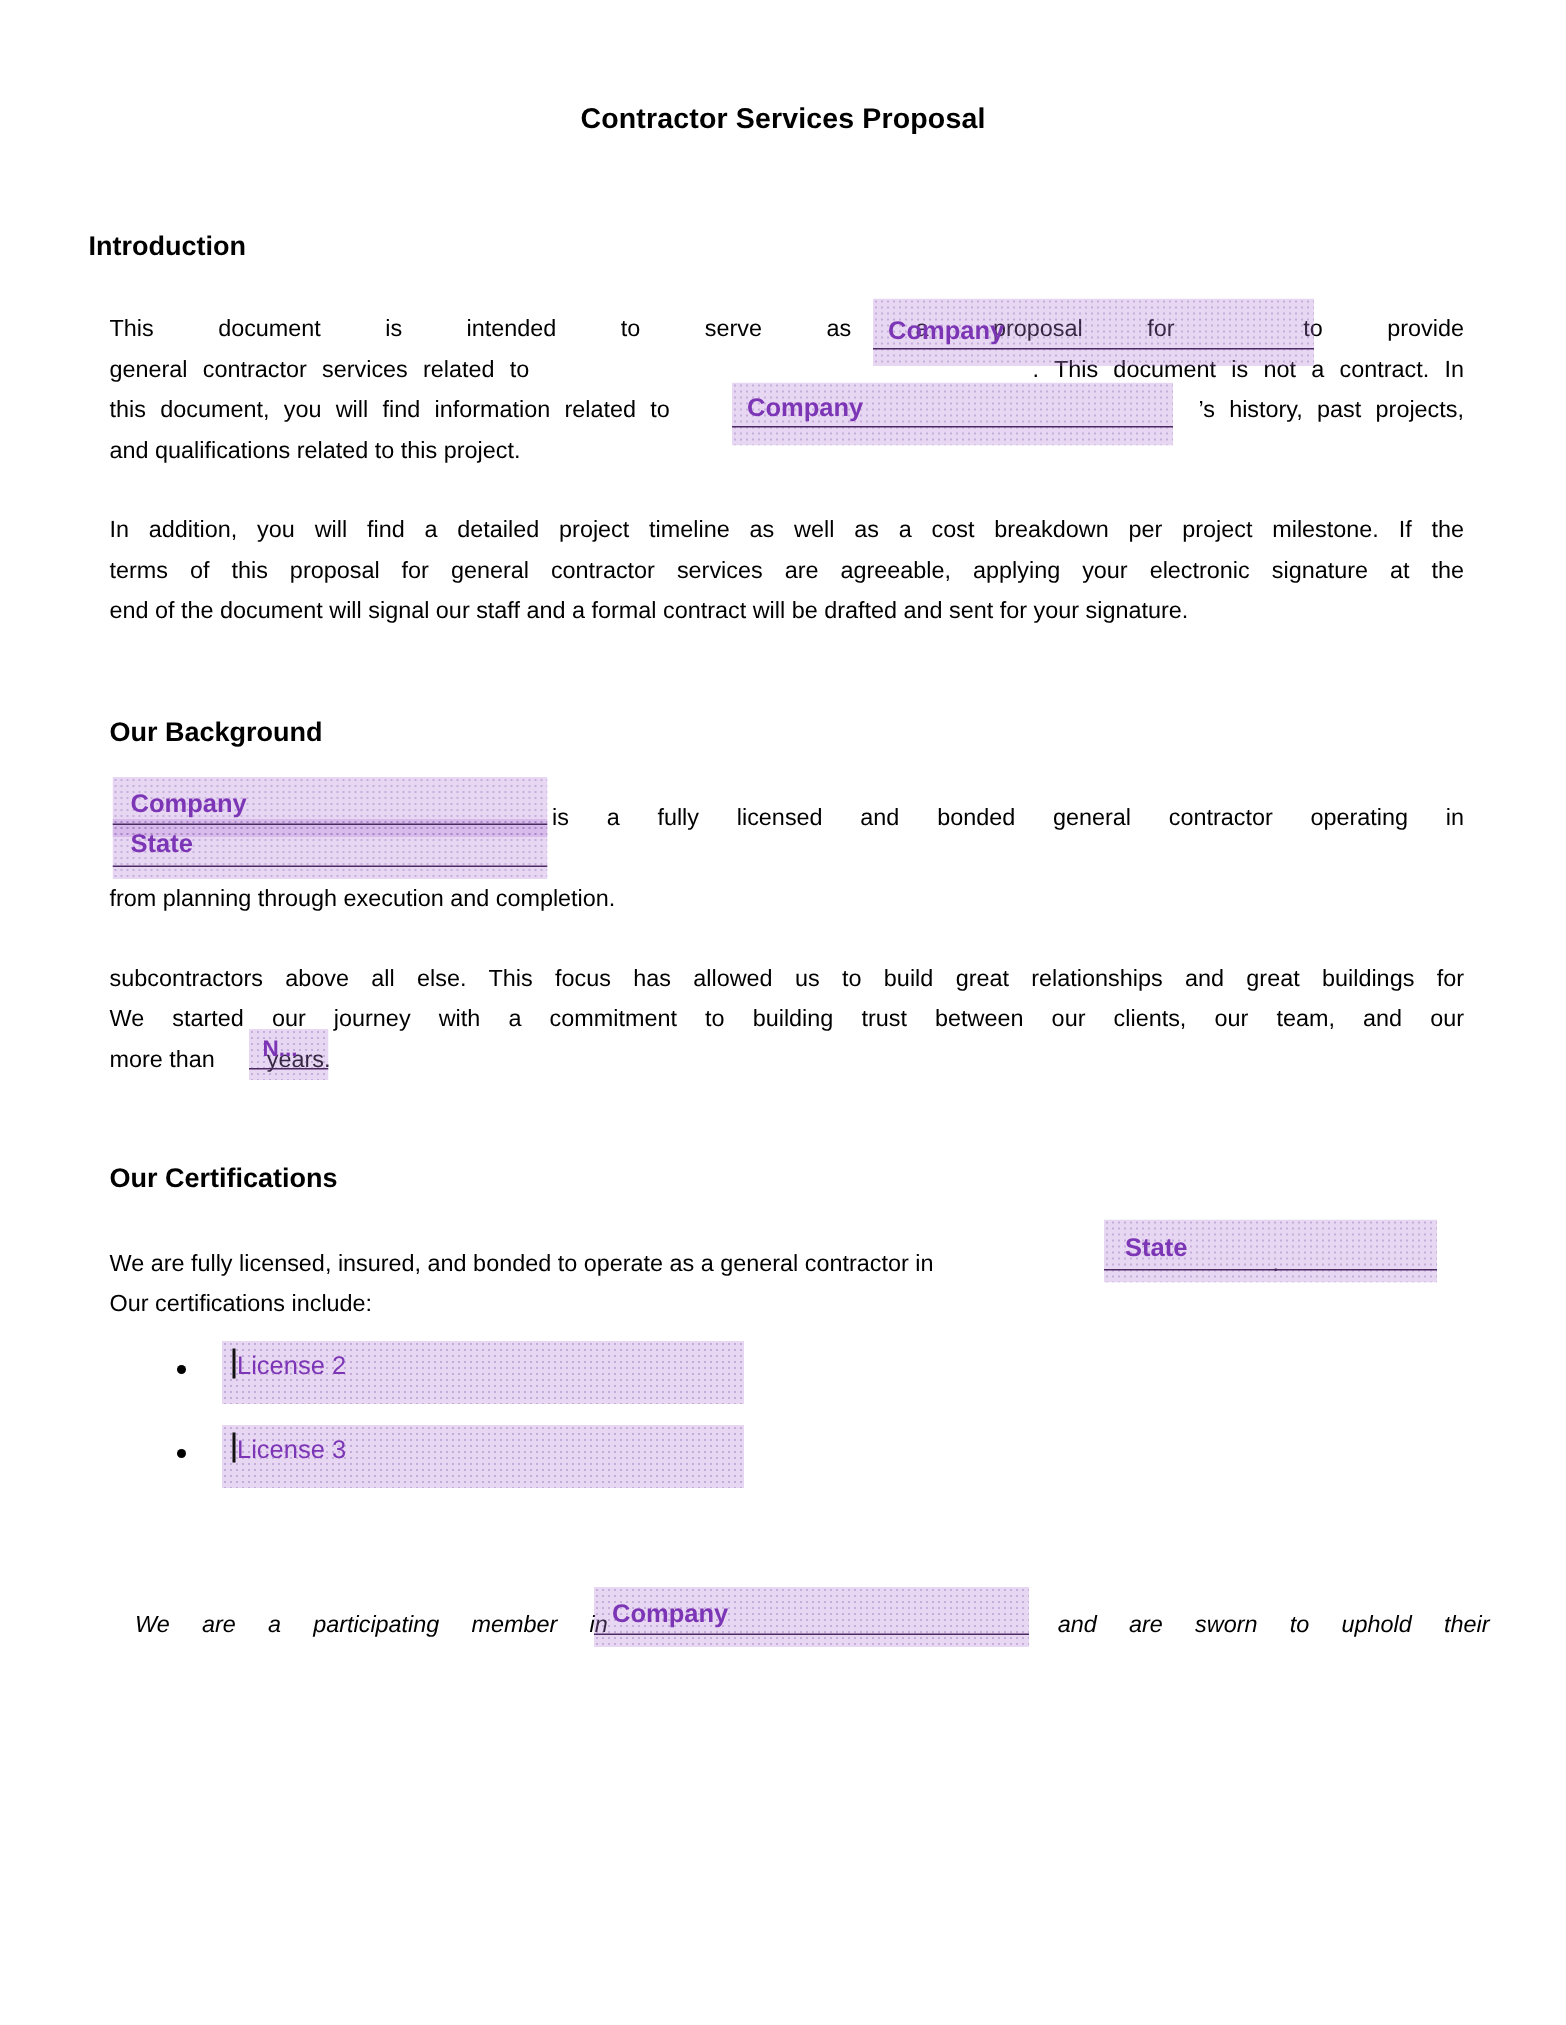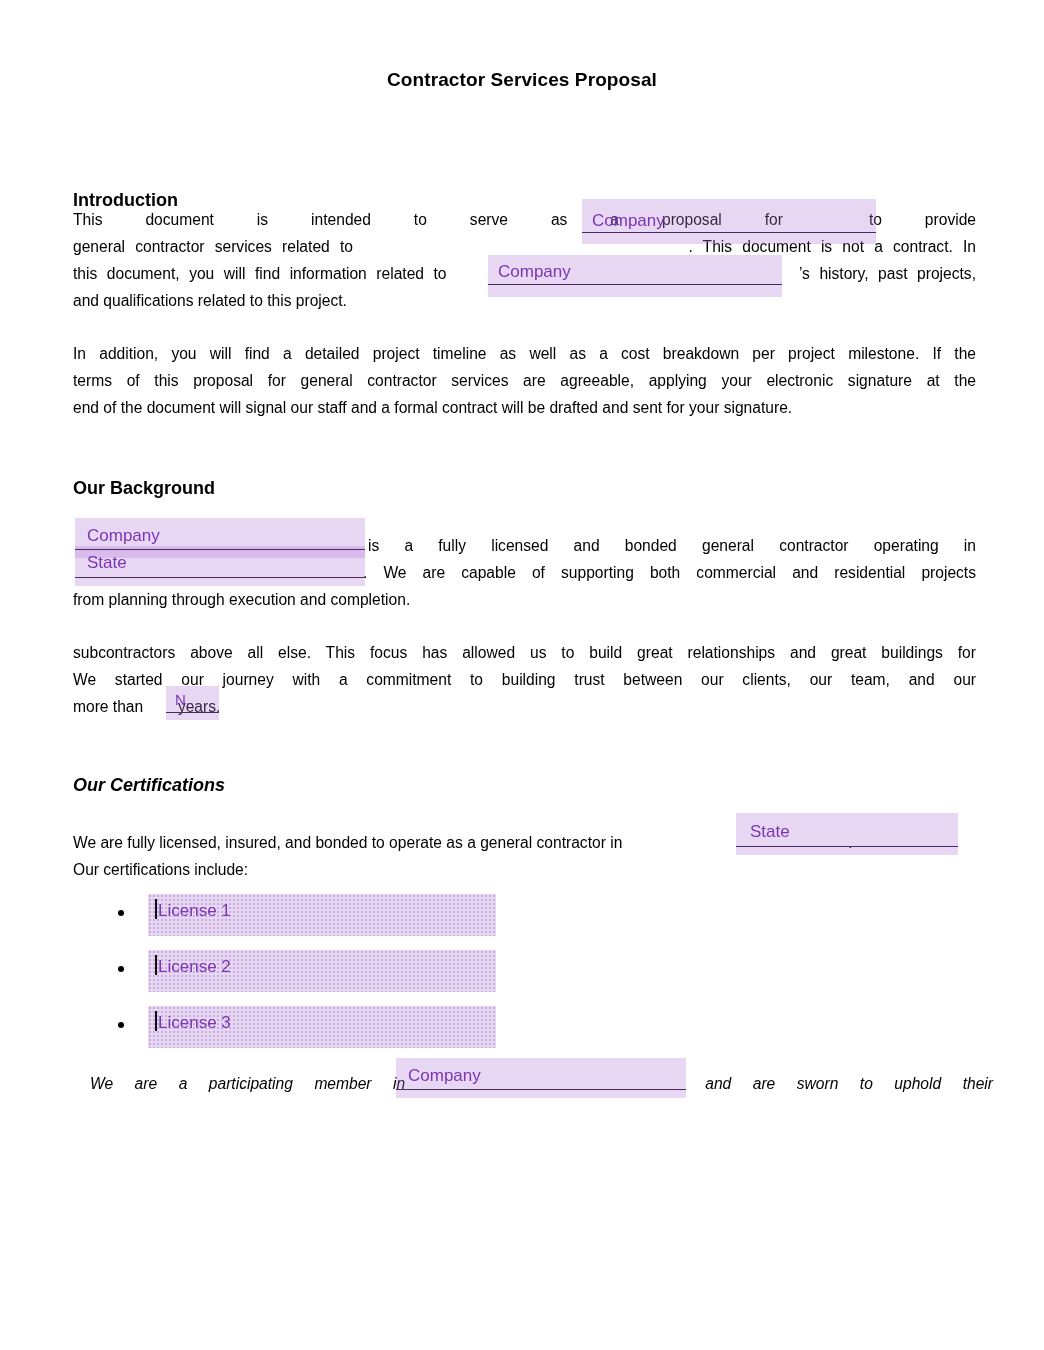--- a/index.html
+++ b/index.html
@@ -42,7 +42,7 @@
     margin: 0;
     line-height: 1.3;
   }
-  #h-introduction   { position: absolute; left: 73px; top: 153px; margin-top: 36px; }
+  #h-introduction   { position: absolute; left: 59px; top: 153px; }
   #h-background     { position: absolute; left: 73px; top: 477px; }
   #h-certifications { position: absolute; left: 73px; top: 774px; font-style: italic; }
 

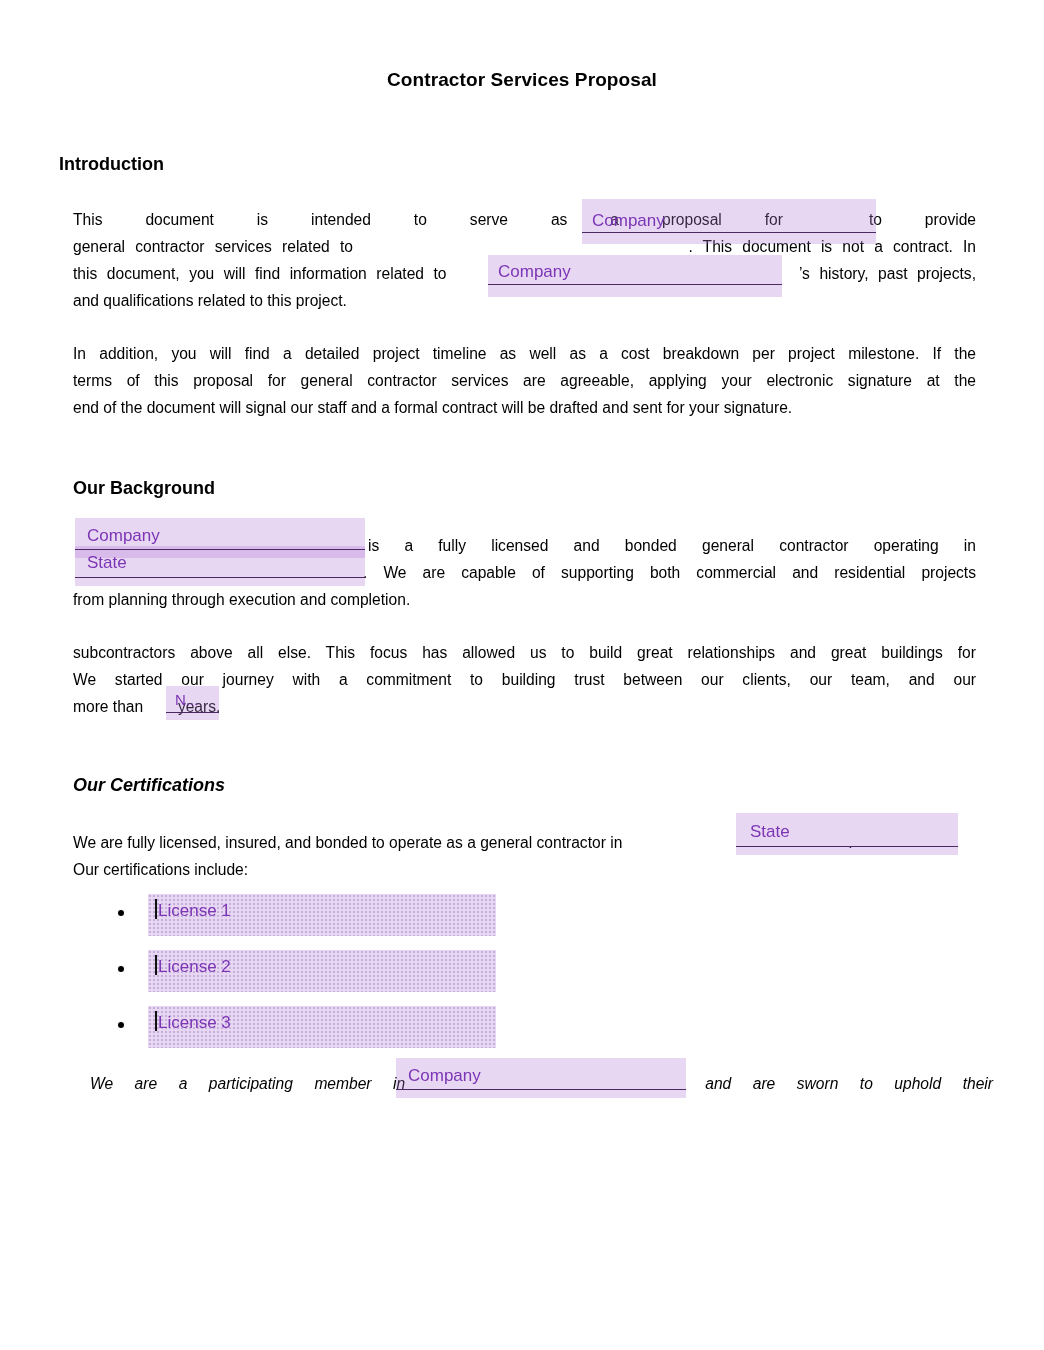--- a/index.html
+++ b/index.html
@@ -84,6 +84,7 @@
     color: #7b35b5;
     font-size: 17px;
     line-height: 1;
+    font-weight: bold;
   }
   .afield .rule {
     position: absolute;

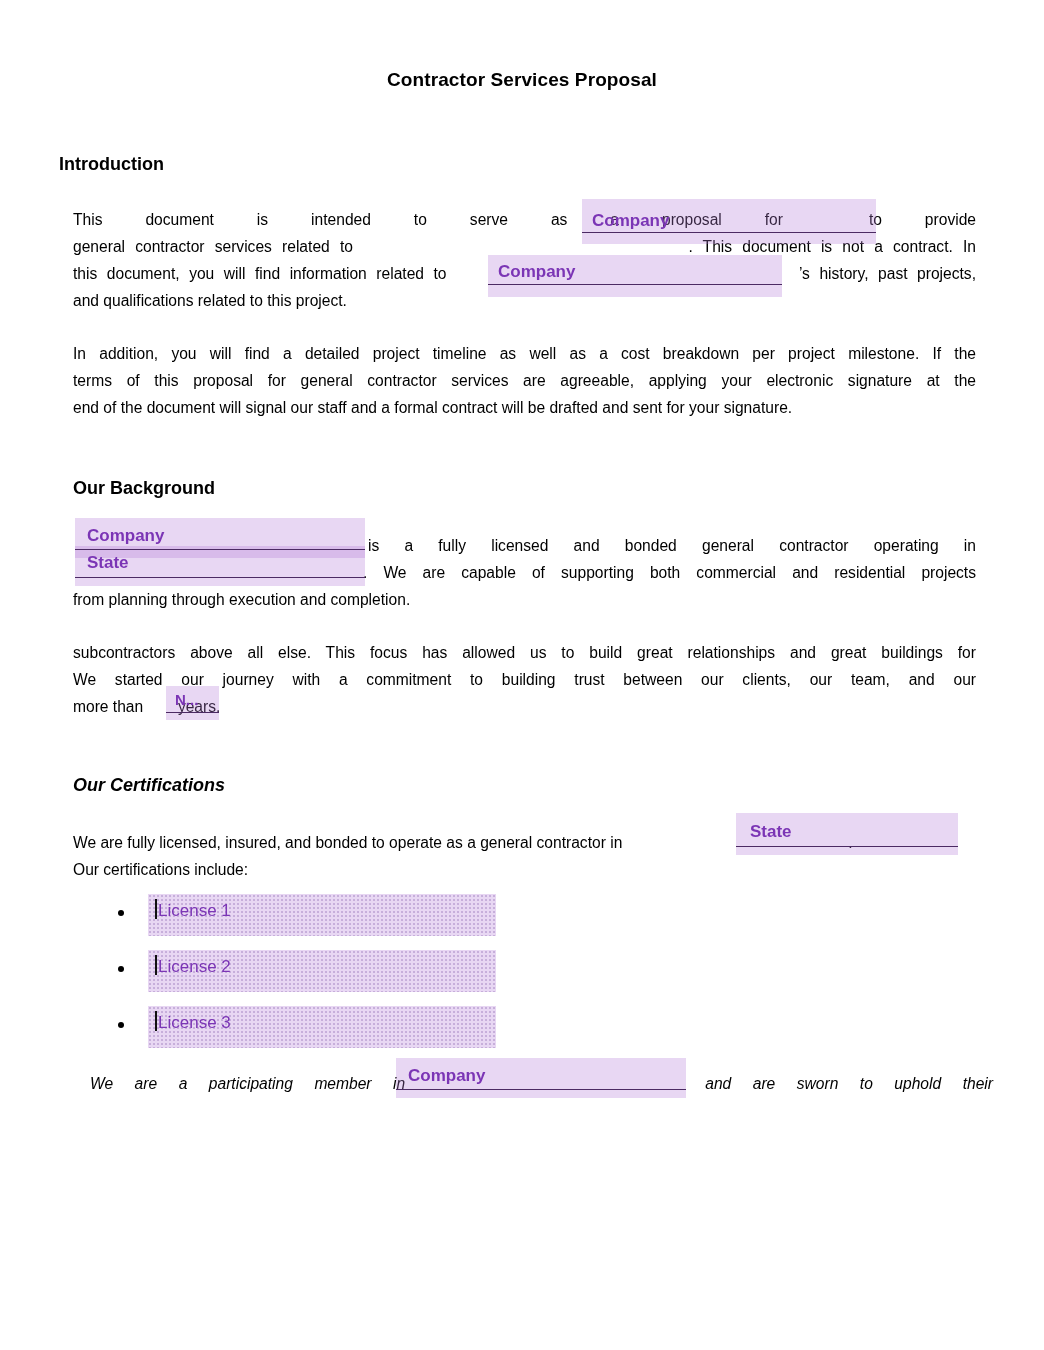--- a/index.html
+++ b/index.html
@@ -196,7 +196,7 @@
 
   <div class="para" id="p-bg-1">
     <span class="jrow"><span style="display:inline-block;width:295px;">&nbsp;</span><span>is  a  fully  licensed  and  bonded  general  contractor  operating  in</span></span>
-    <span class="jrow"><span style="display:inline-block;width:290px;">&nbsp;</span><span>. We are capable of supporting both commercial and residential projects</span></span>
+    <span class="jrow"><span style="display:inline-block;width:290px;">&nbsp;</span></span>
     <span class="jrow nolast"><span>from planning through execution and completion.</span></span>
   </div>
 

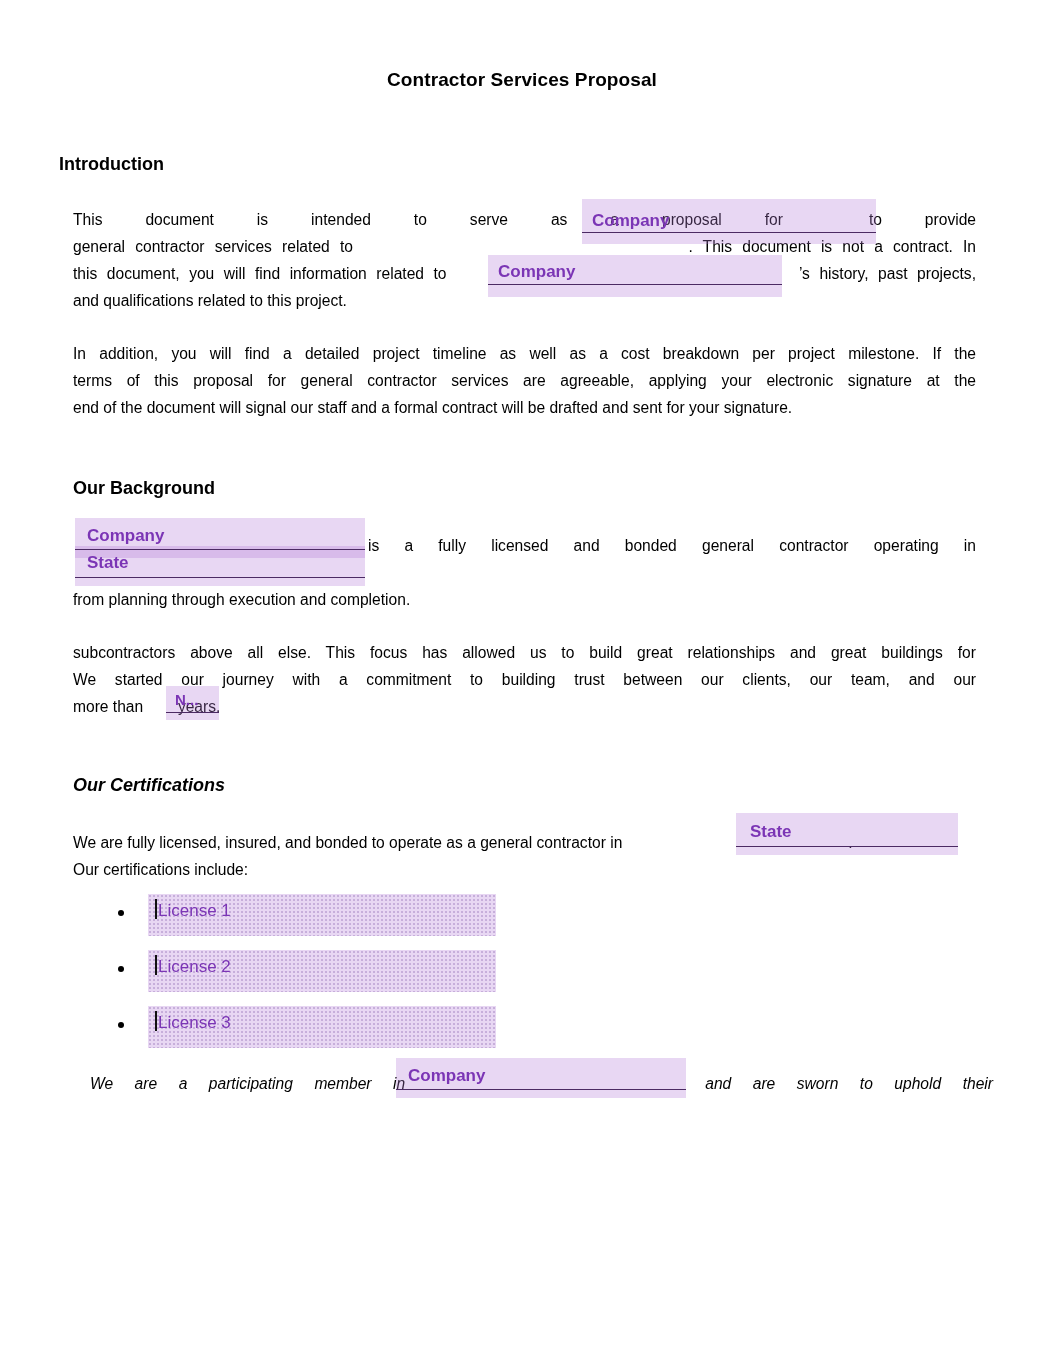--- a/index.html
+++ b/index.html
@@ -44,7 +44,7 @@
   }
   #h-introduction   { position: absolute; left: 59px; top: 153px; }
   #h-background     { position: absolute; left: 73px; top: 477px; }
-  #h-certifications { position: absolute; left: 73px; top: 774px; font-style: italic; }
+  #h-certifications { position: absolute; left: 73px; top: 774px; }
 
   
   .para {

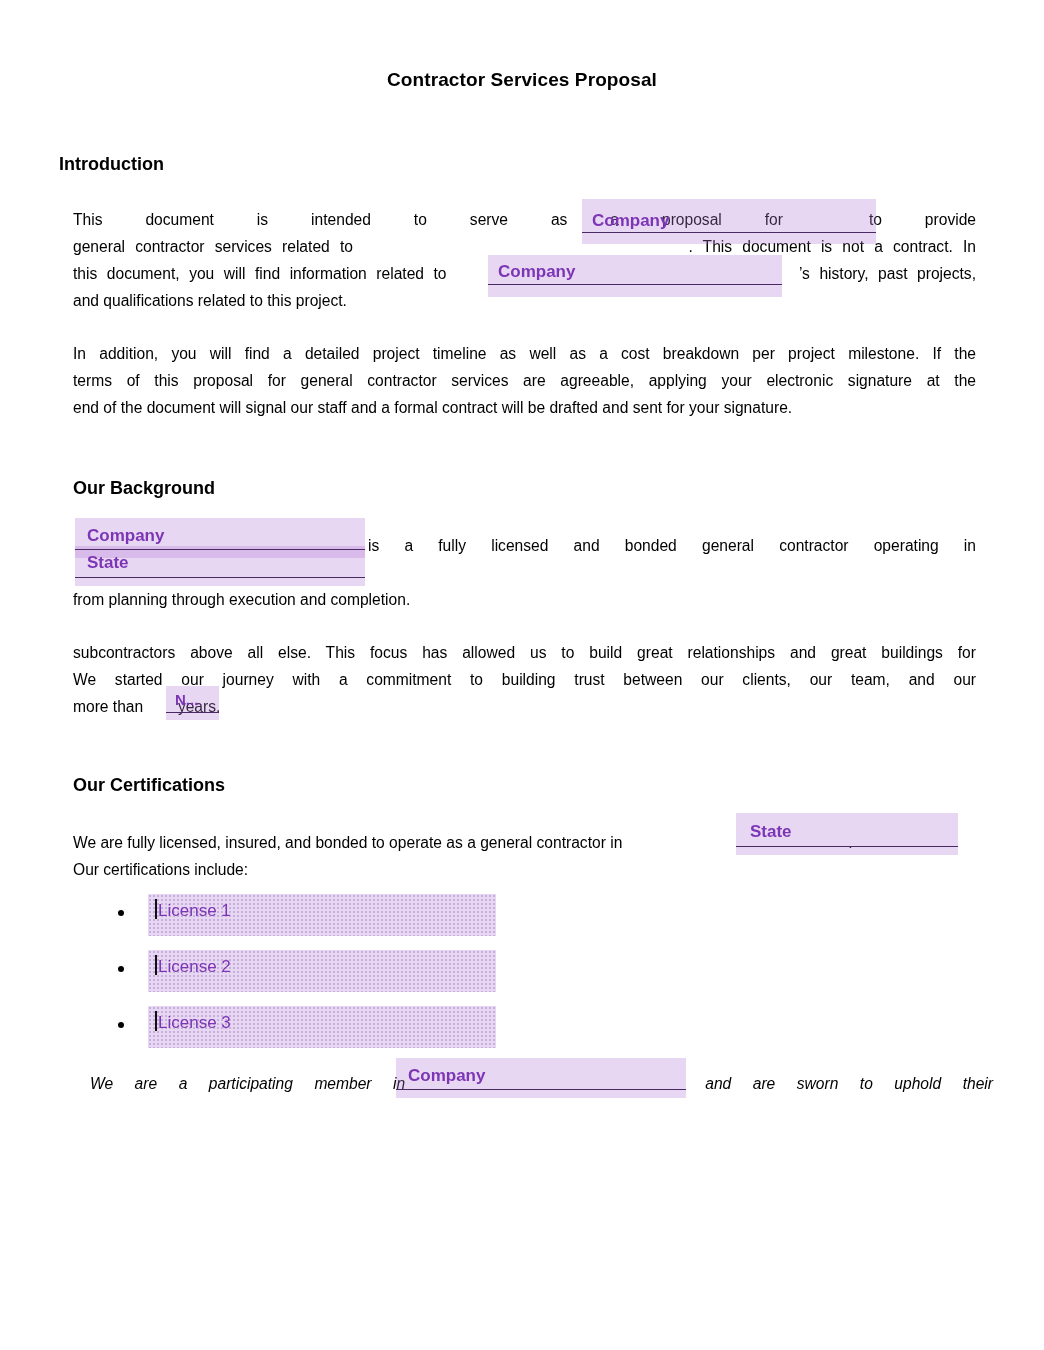--- a/index.html
+++ b/index.html
@@ -239,12 +239,6 @@
 
   <div class="bullet-list">
 
-    <div class="bullet-row">
-      <span class="bullet-dot"></span>
-      <span class="lic-box"></span>
-      <span class="lic-caret"></span>
-      <span class="lic-text">License 1</span>
-    </div>
 
     <div class="bullet-row">
       <span class="bullet-dot"></span>

